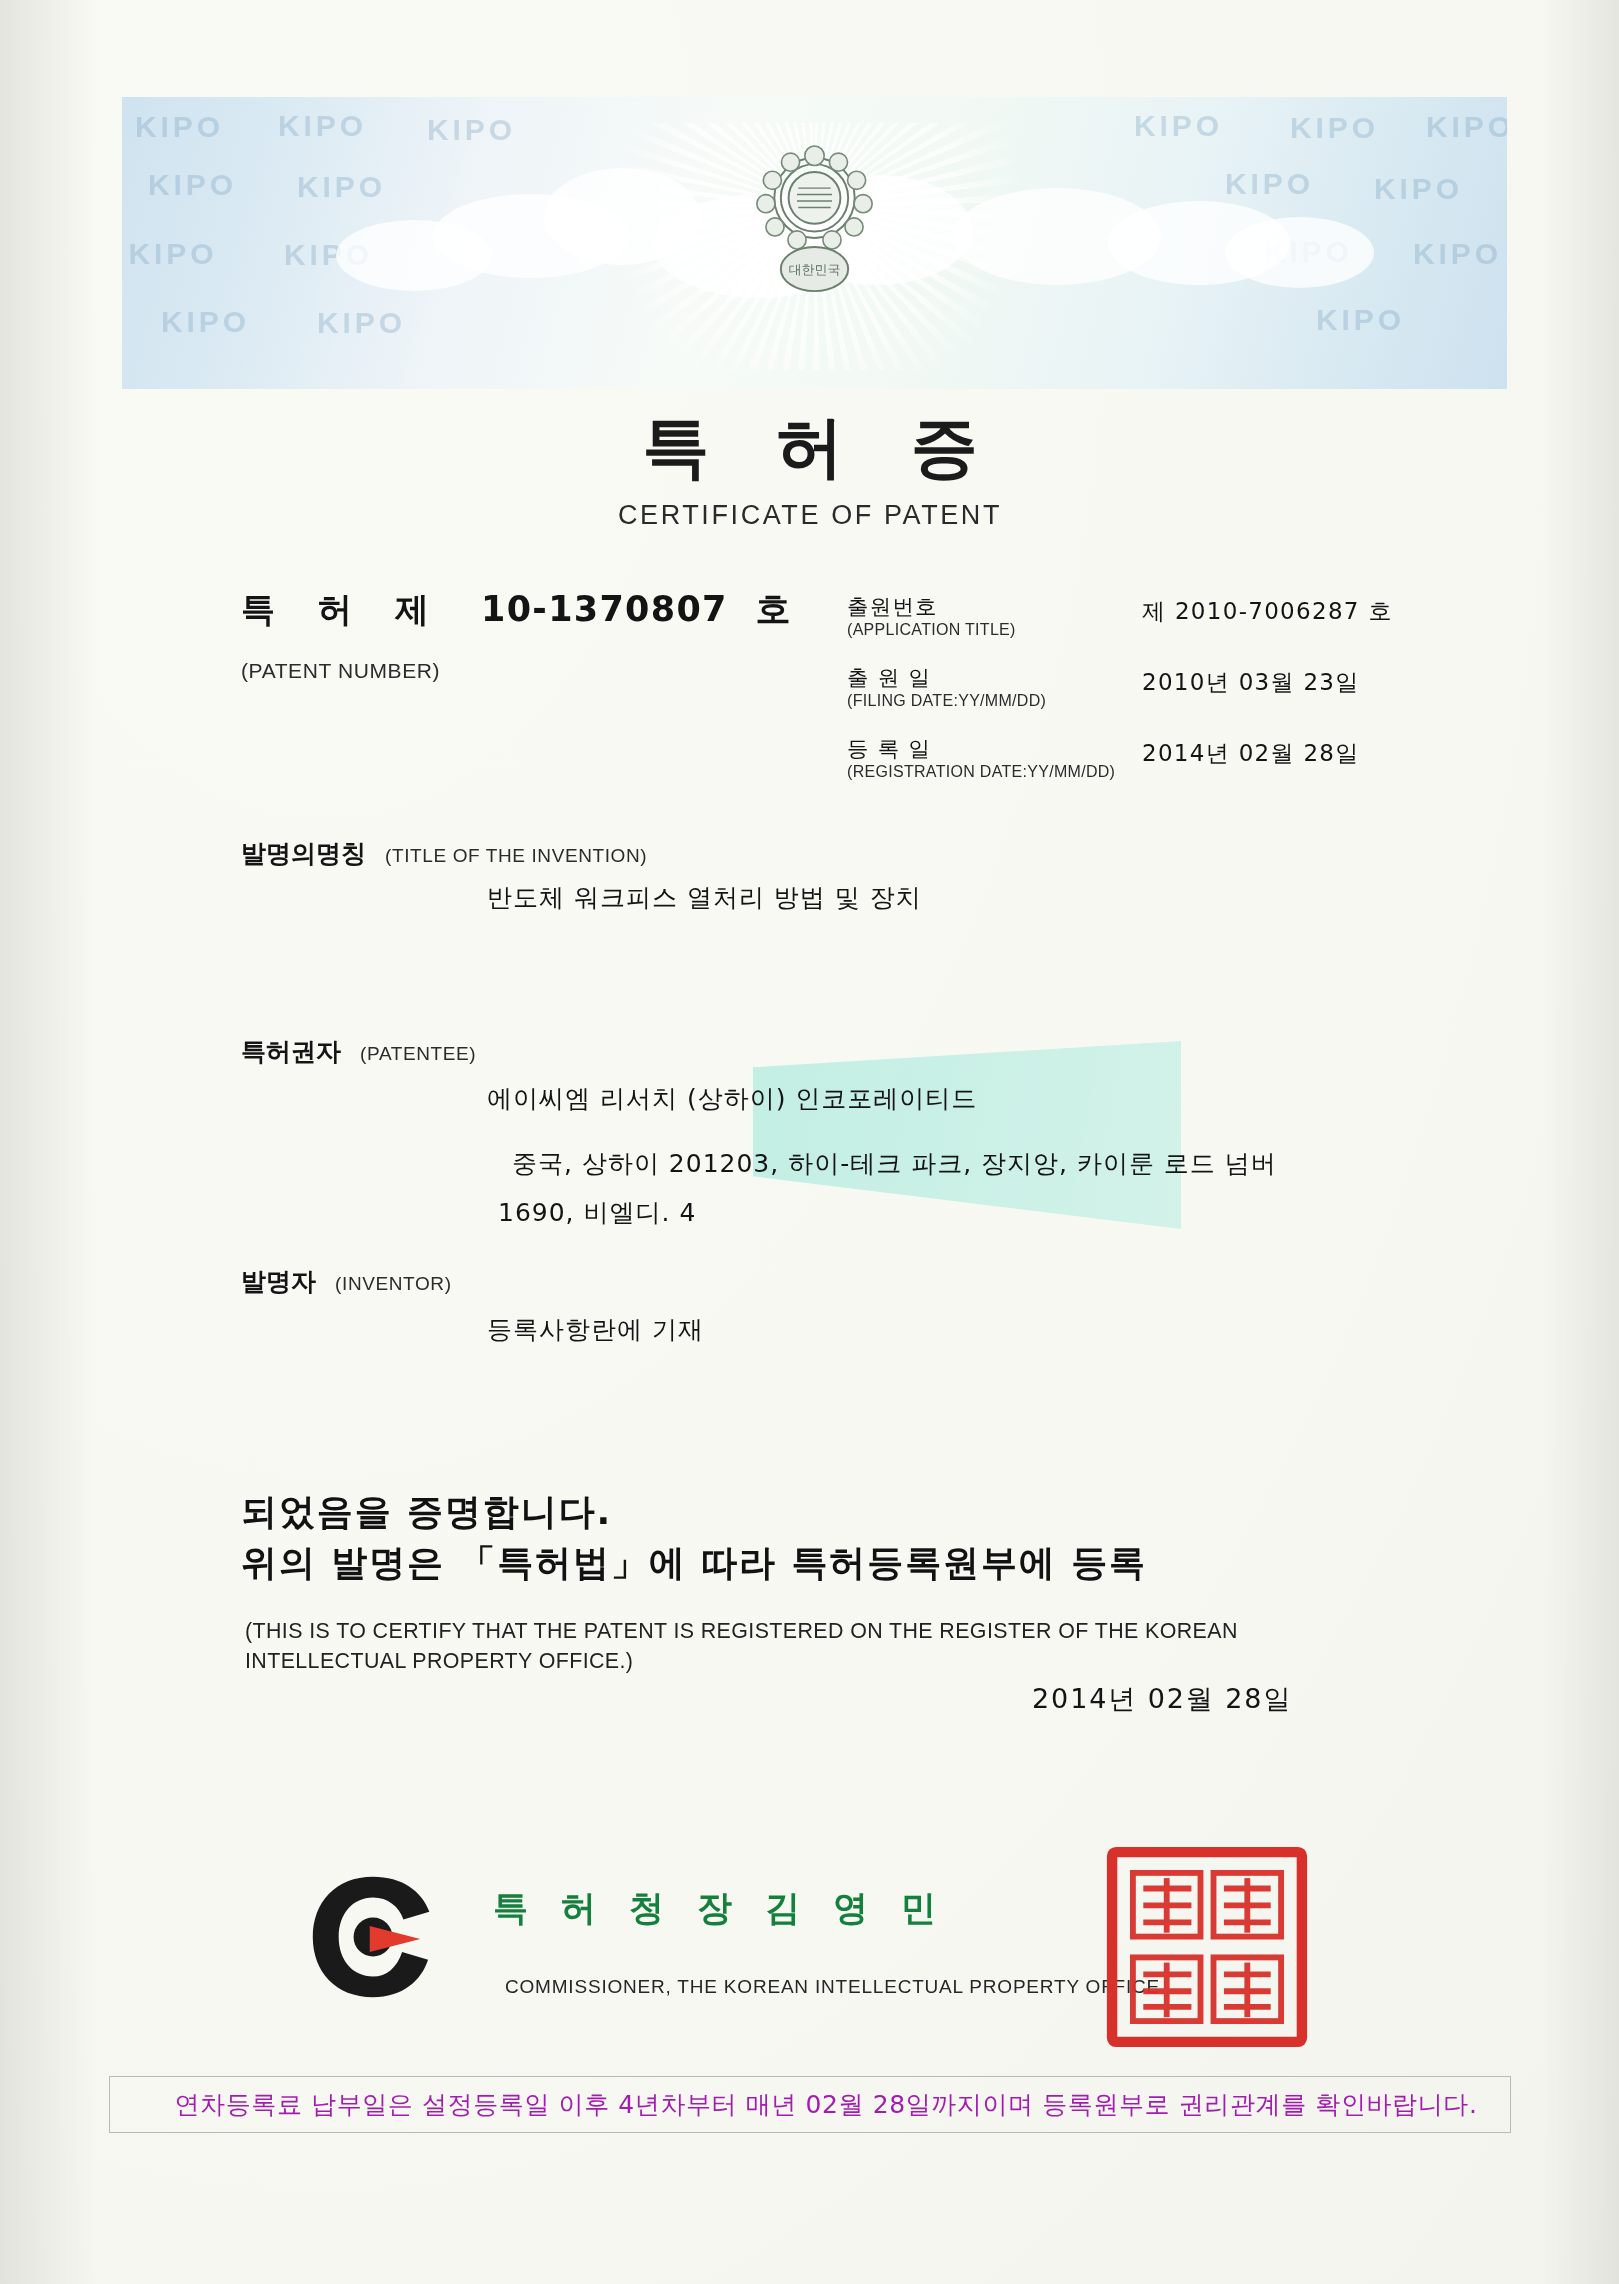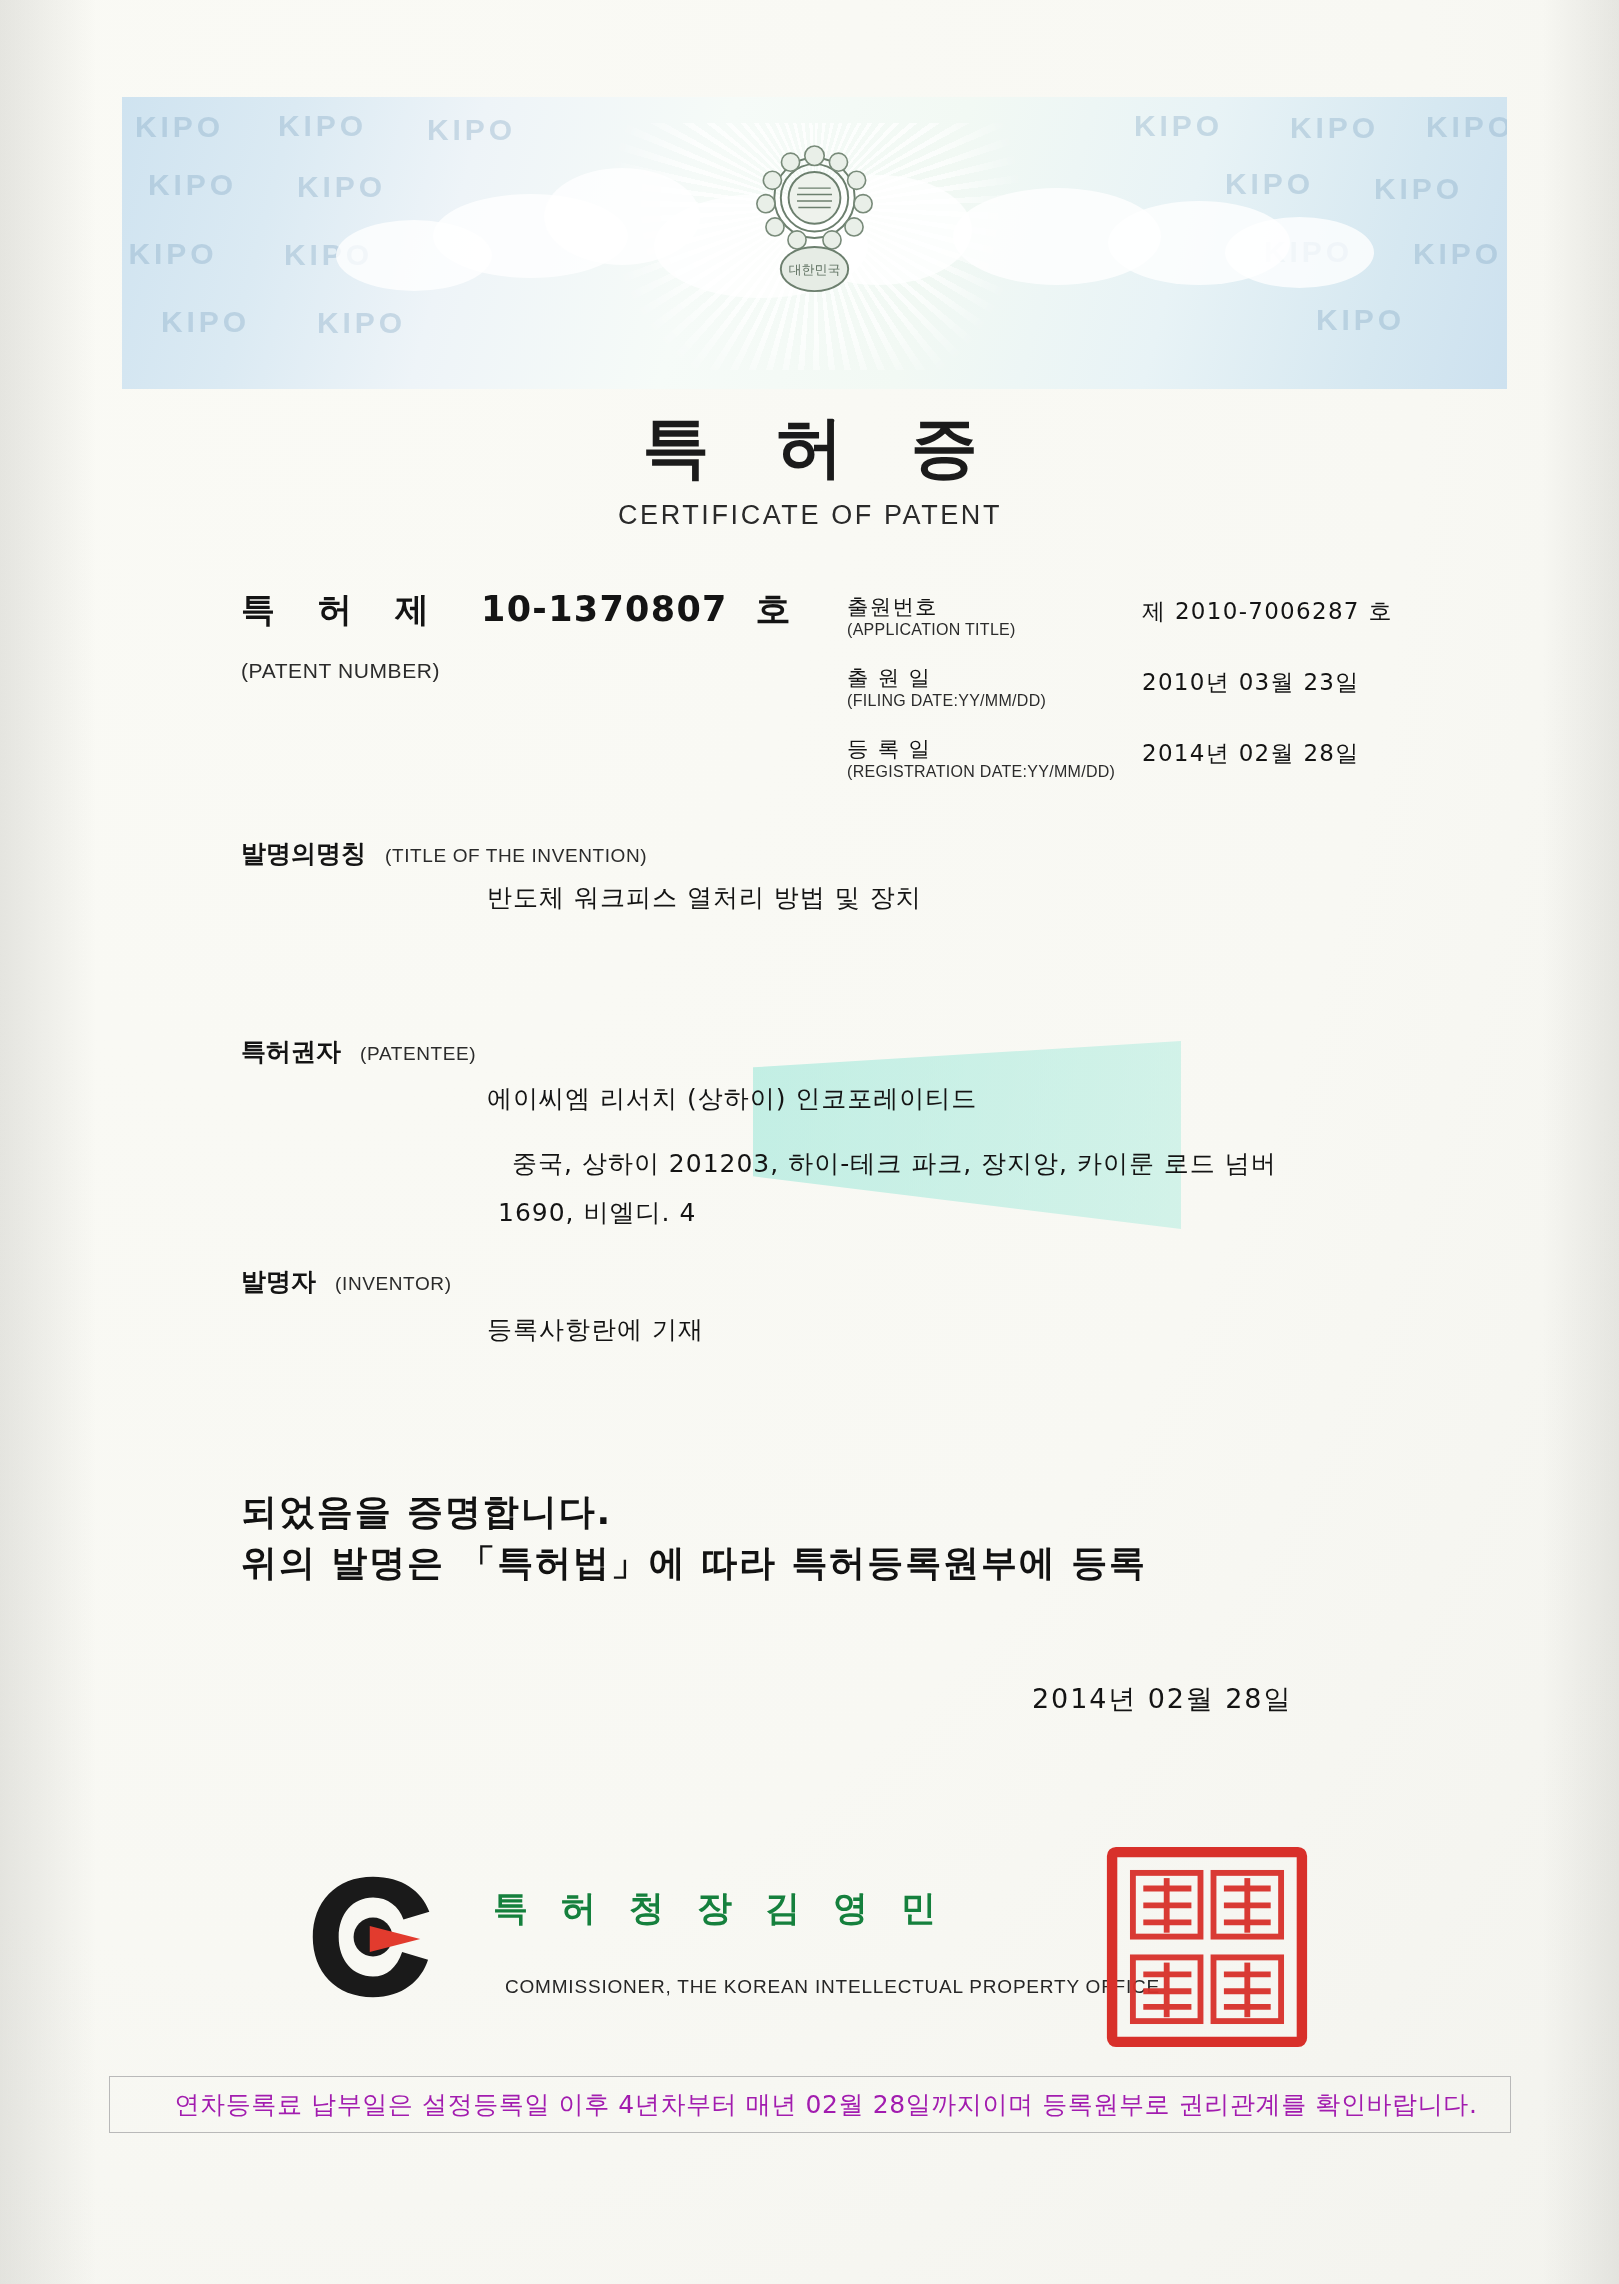--- a/index.html
+++ b/index.html
@@ -442,6 +442,10 @@
     <div>되었음을 증명합니다.</div>
     <div>위의 발명은 「특허법」에 따라 특허등록원부에 등록</div>
   </div>
+  <div class="certify-en">
+    <div>(THIS IS TO CERTIFY THAT THE PATENT IS REGISTERED ON THE REGISTER OF THE KOREAN</div>
+    <div>INTELLECTUAL PROPERTY OFFICE.)</div>
+  </div>
   <div class="certify-date">2014년   02월   28일</div>
 
   <svg class="sig-logo" viewBox="0 0 210 210">

